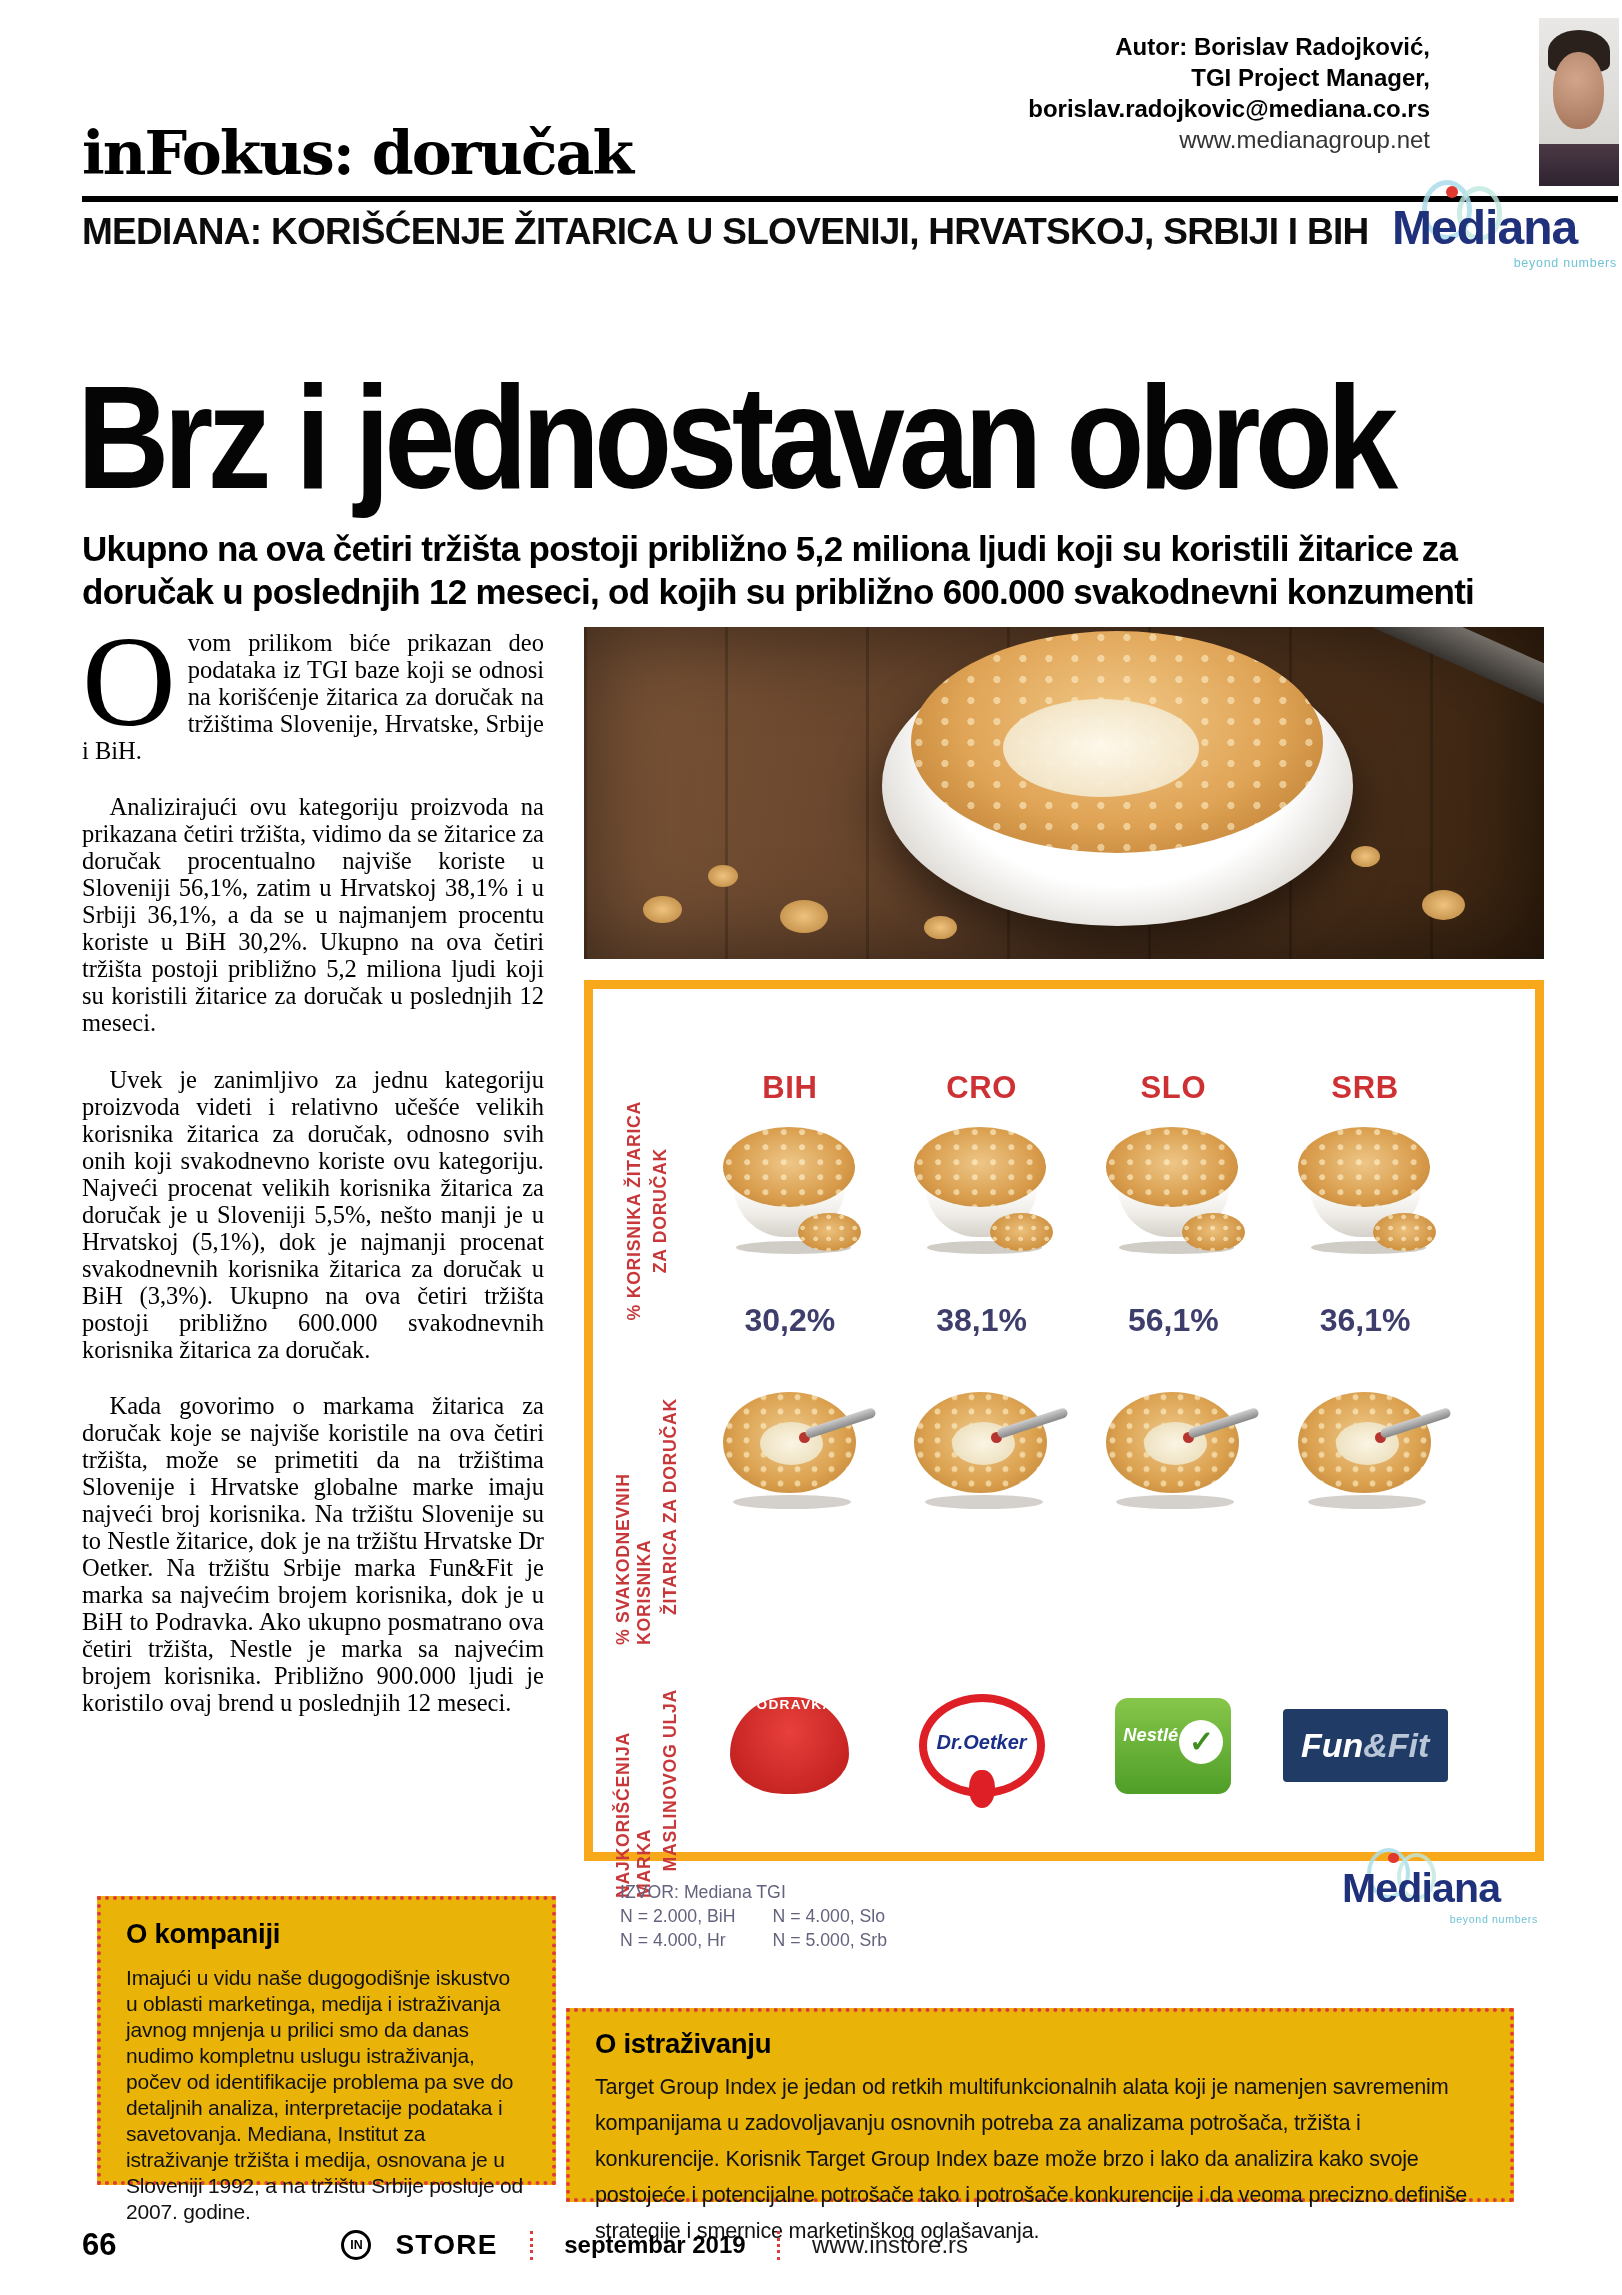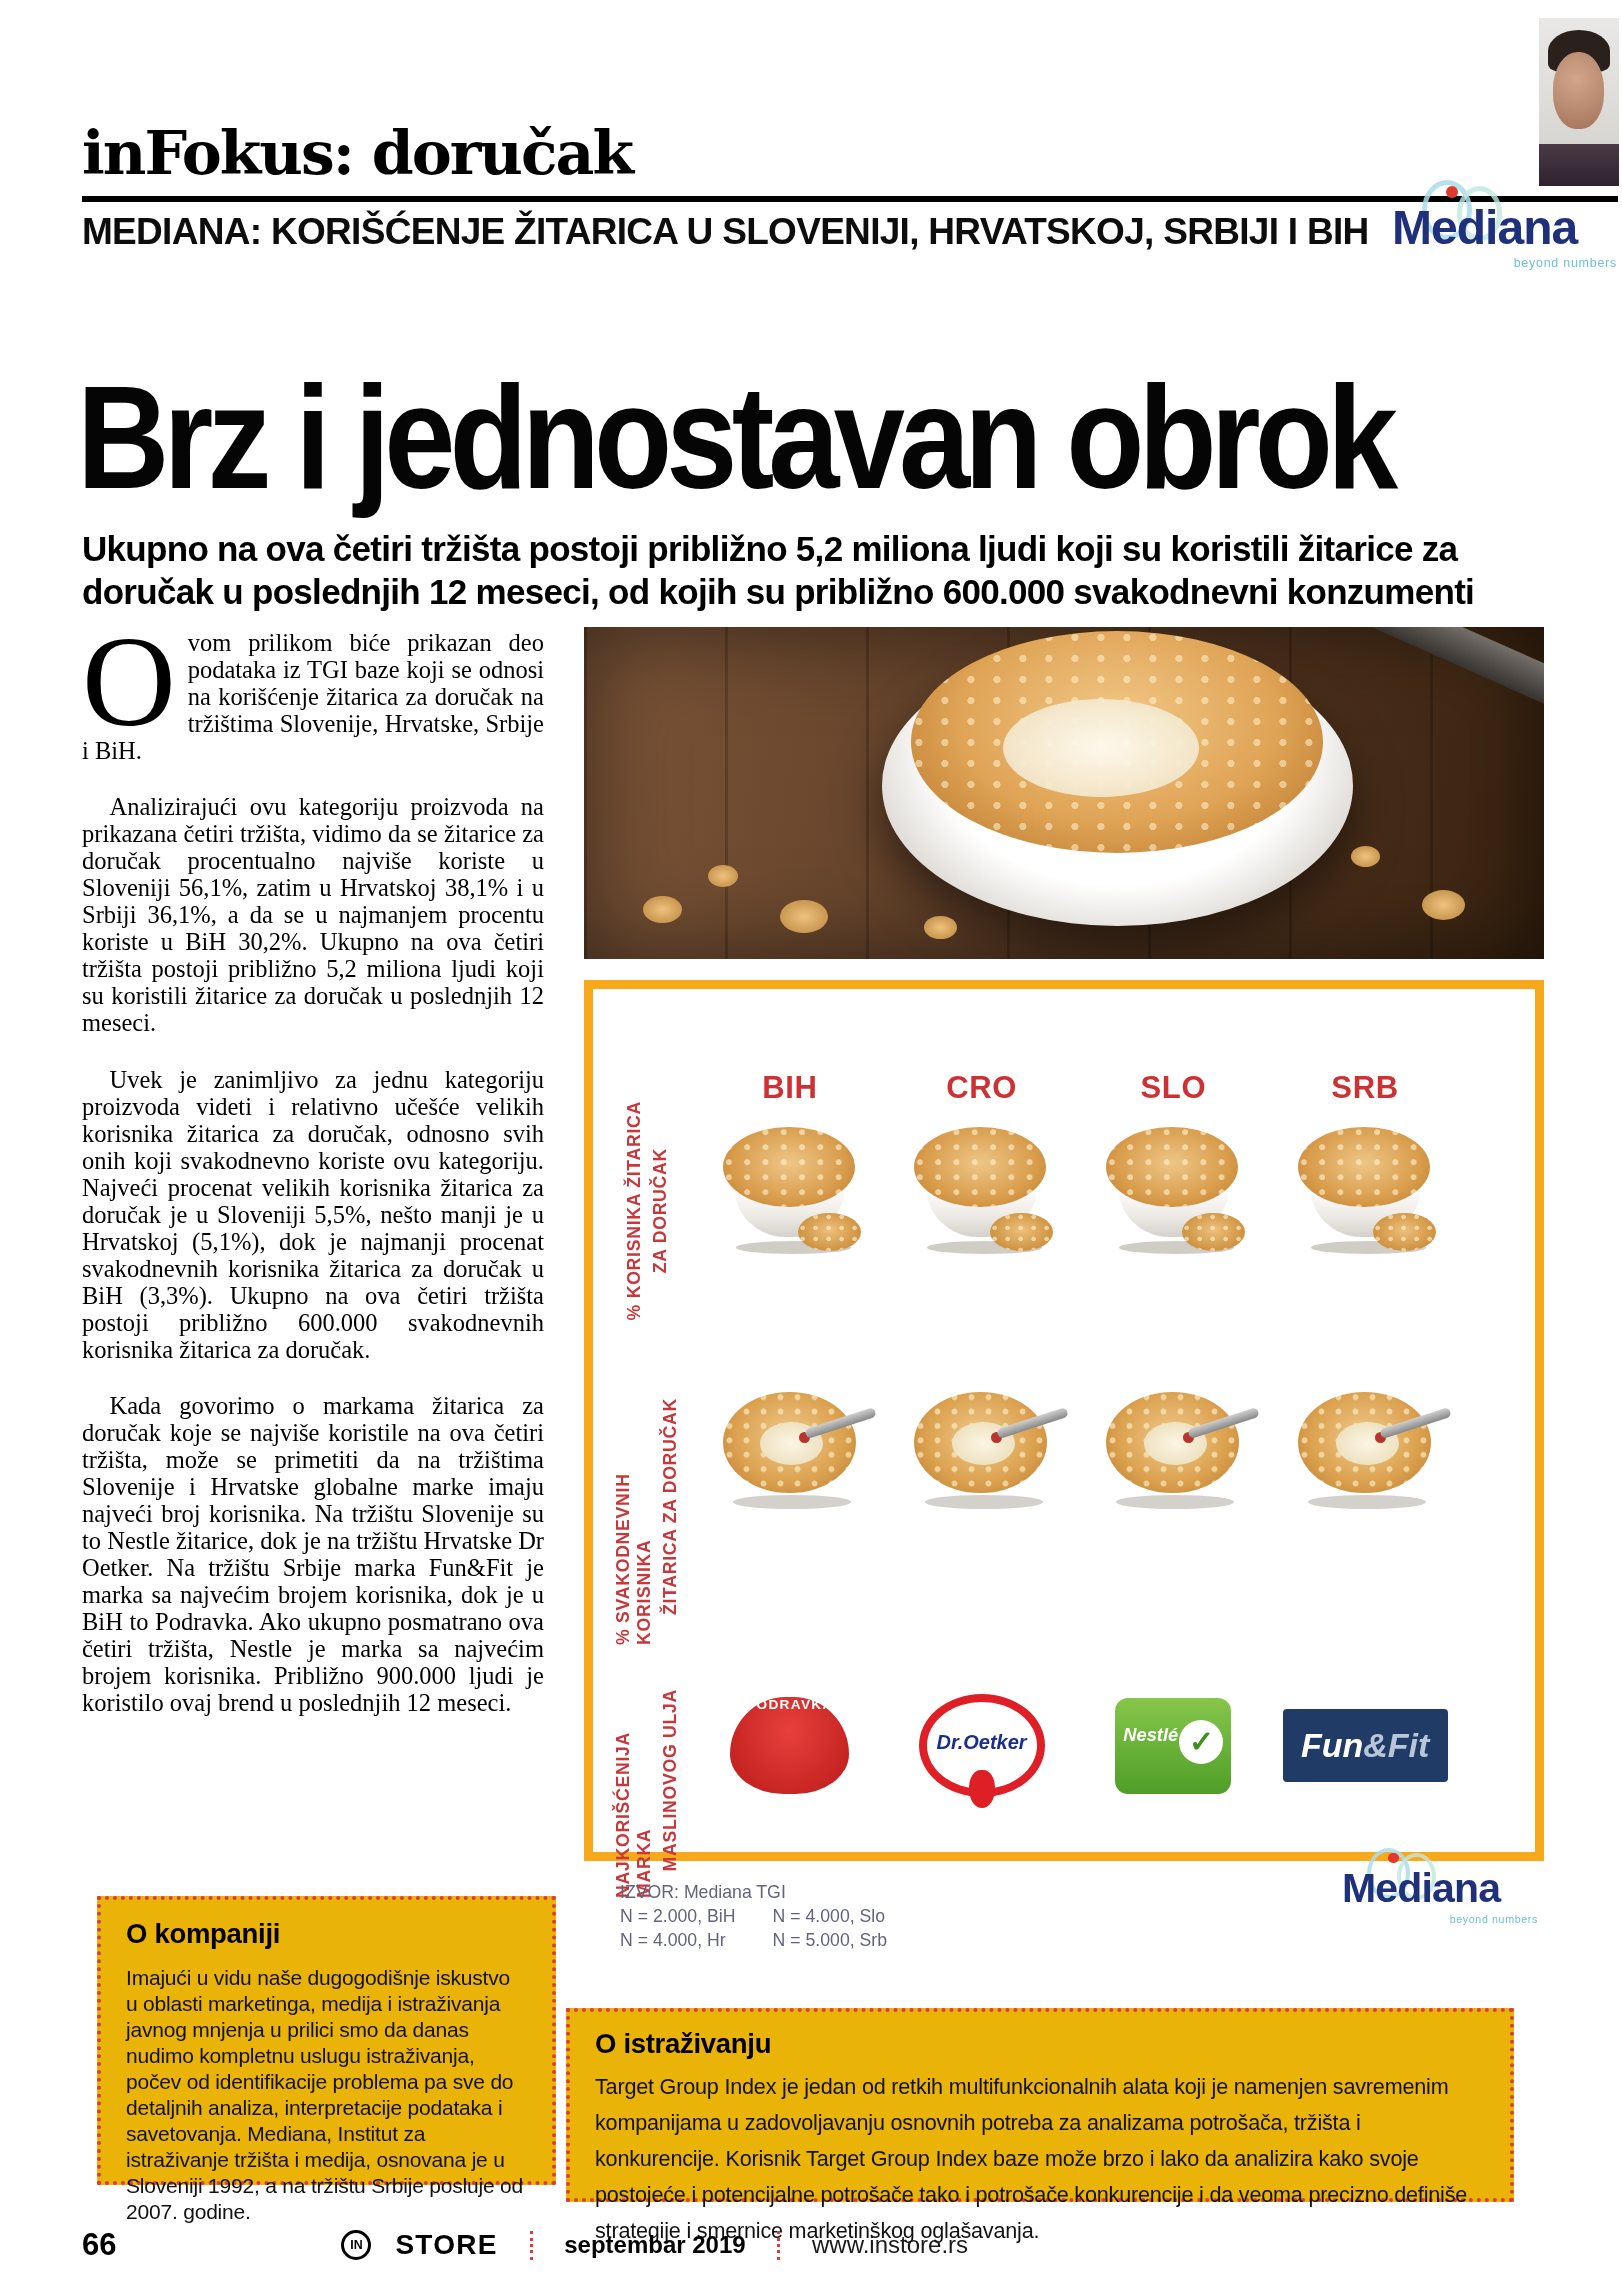--- a/index.html
+++ b/index.html
@@ -228,6 +228,12 @@
 
   <div class="section-label">inFokus: doručak</div>
 
+  <div class="author-block">
+    <span>Autor: Borislav Radojković,</span><br>
+    <span>TGI Project Manager,</span><br>
+    <span>borislav.radojkovic@mediana.co.rs</span><br>
+    <span class="author-web">www.medianagroup.net</span>
+  </div>
 
   <div class="author-photo">
     <div class="hair"></div>

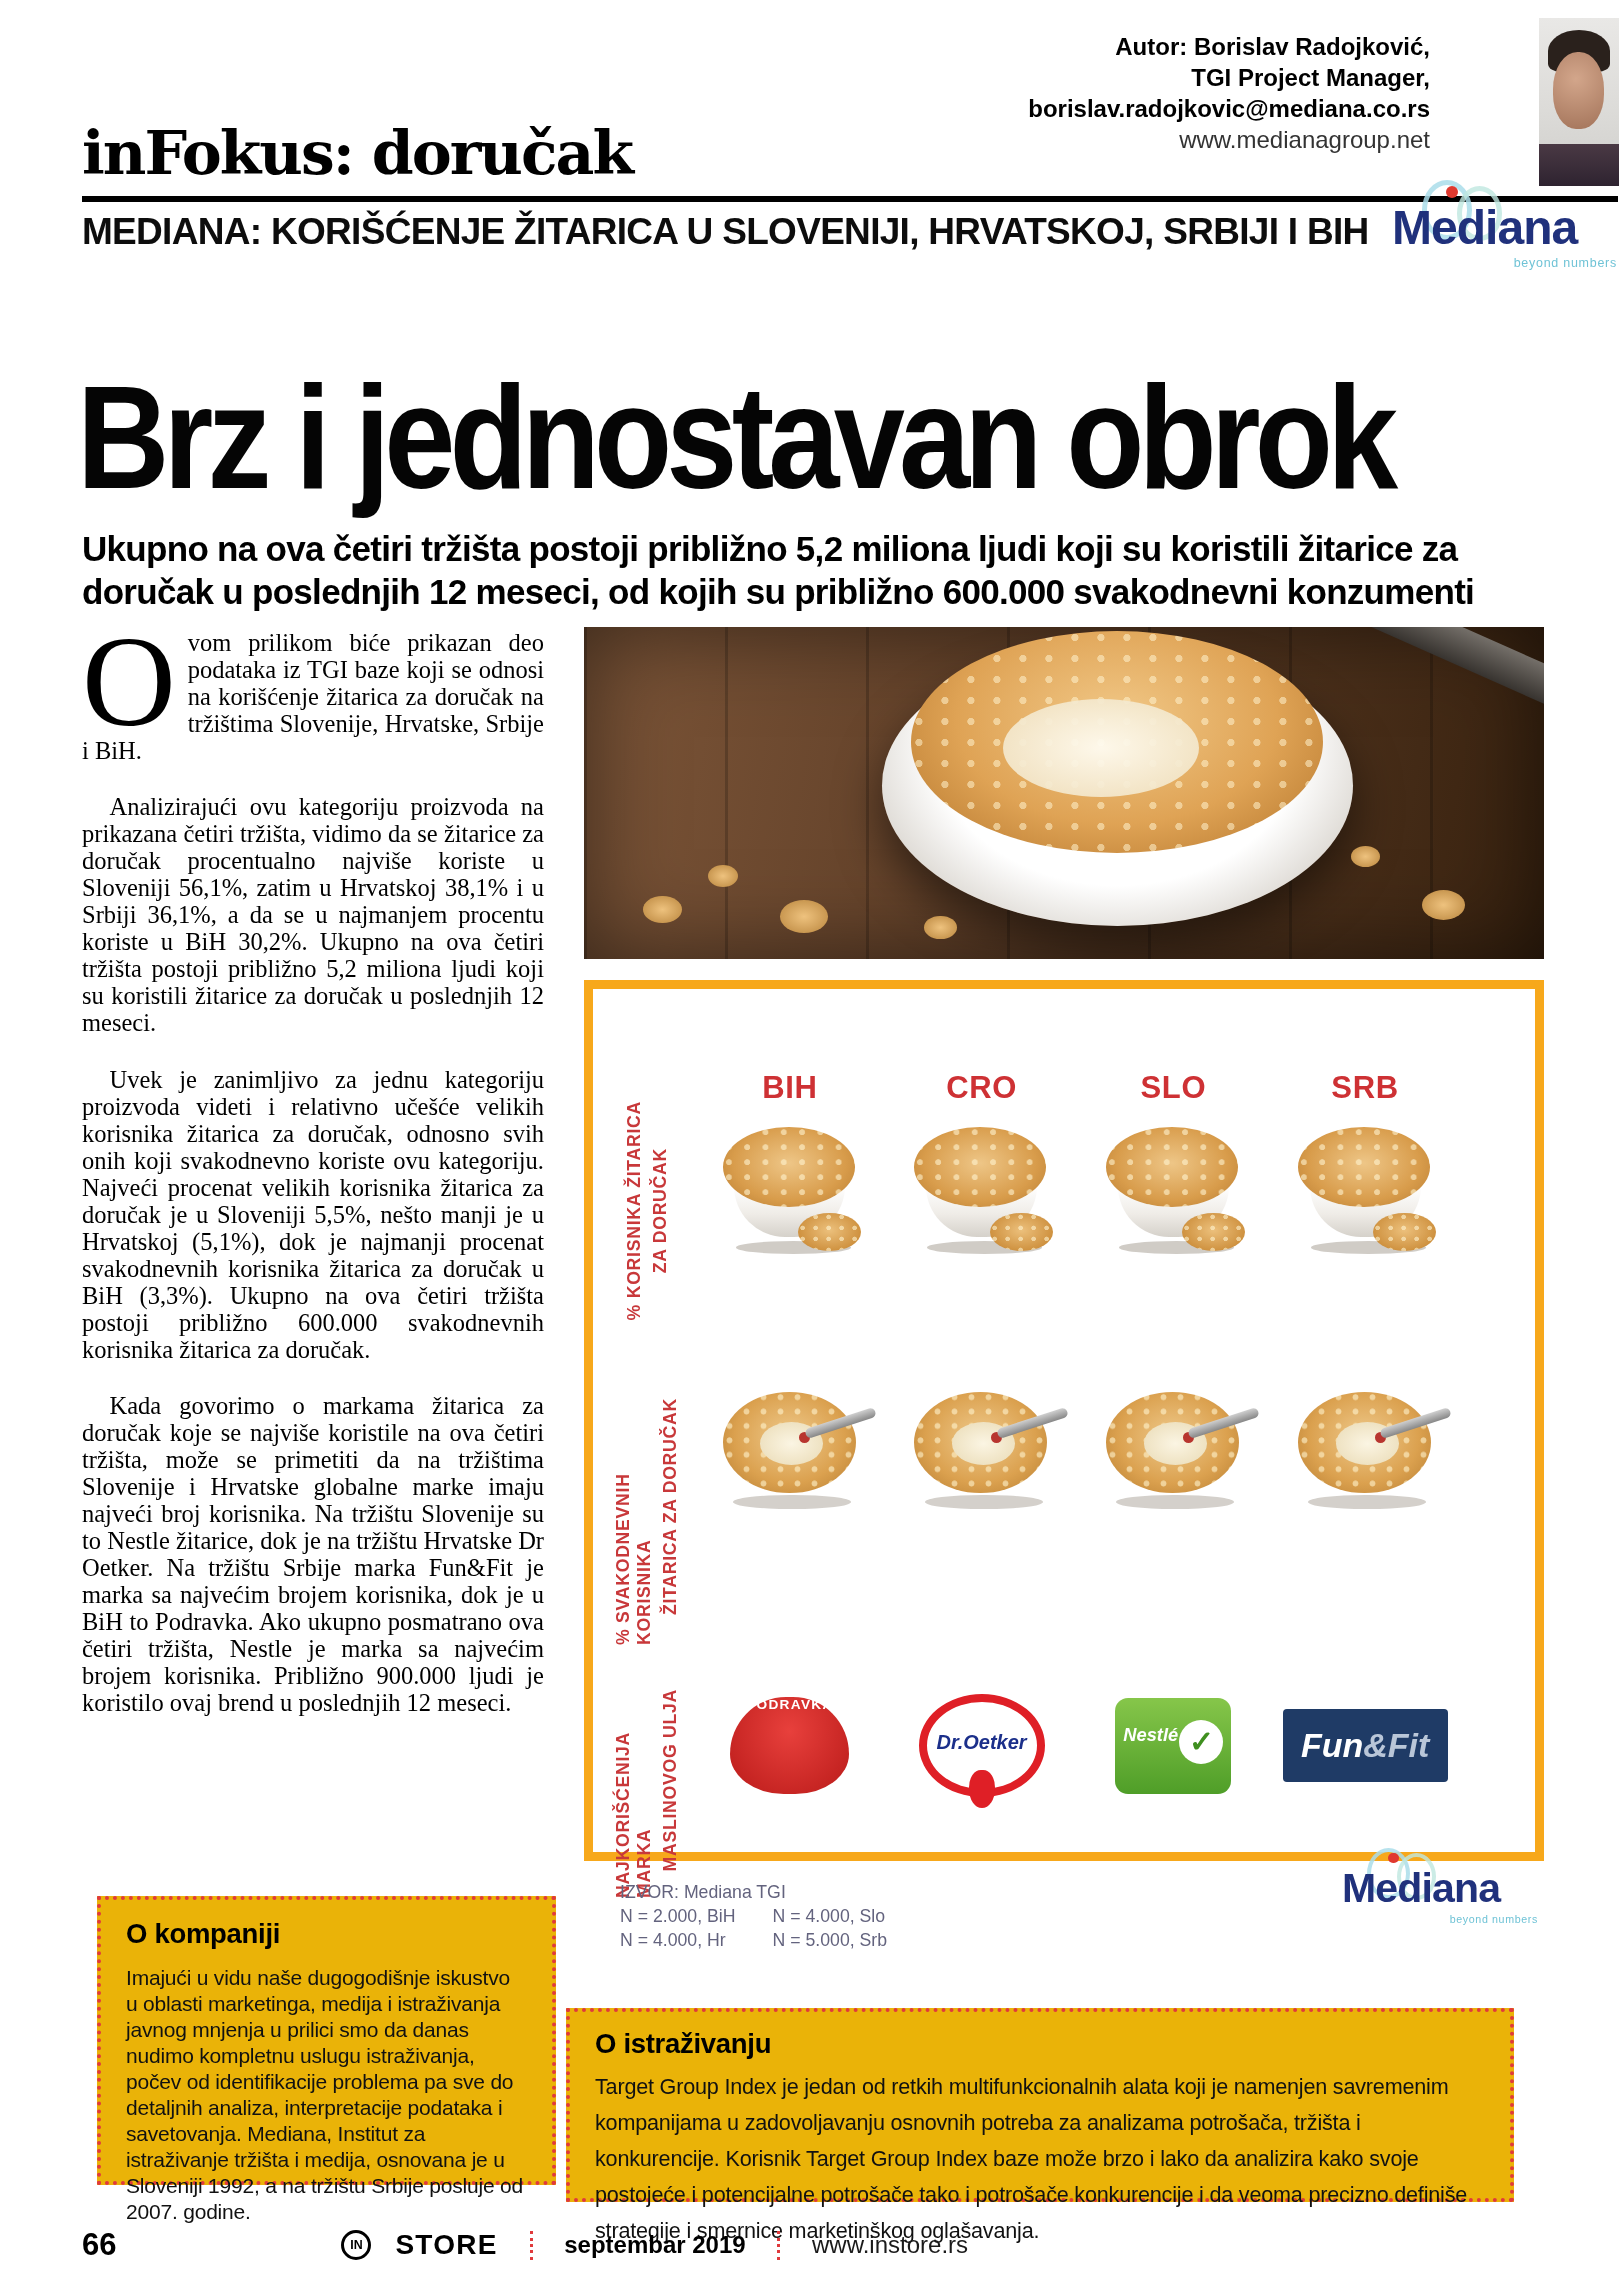--- a/index.html
+++ b/index.html
@@ -324,6 +324,12 @@
         </div>
     </div>
 
+    <div class="cells row-pct1">
+      <span class="pct">30,2%</span>
+      <span class="pct">38,1%</span>
+      <span class="pct">56,1%</span>
+      <span class="pct">36,1%</span>
+    </div>
 
     <div class="cells row-bowls2">
       <div class="bowl-top">

